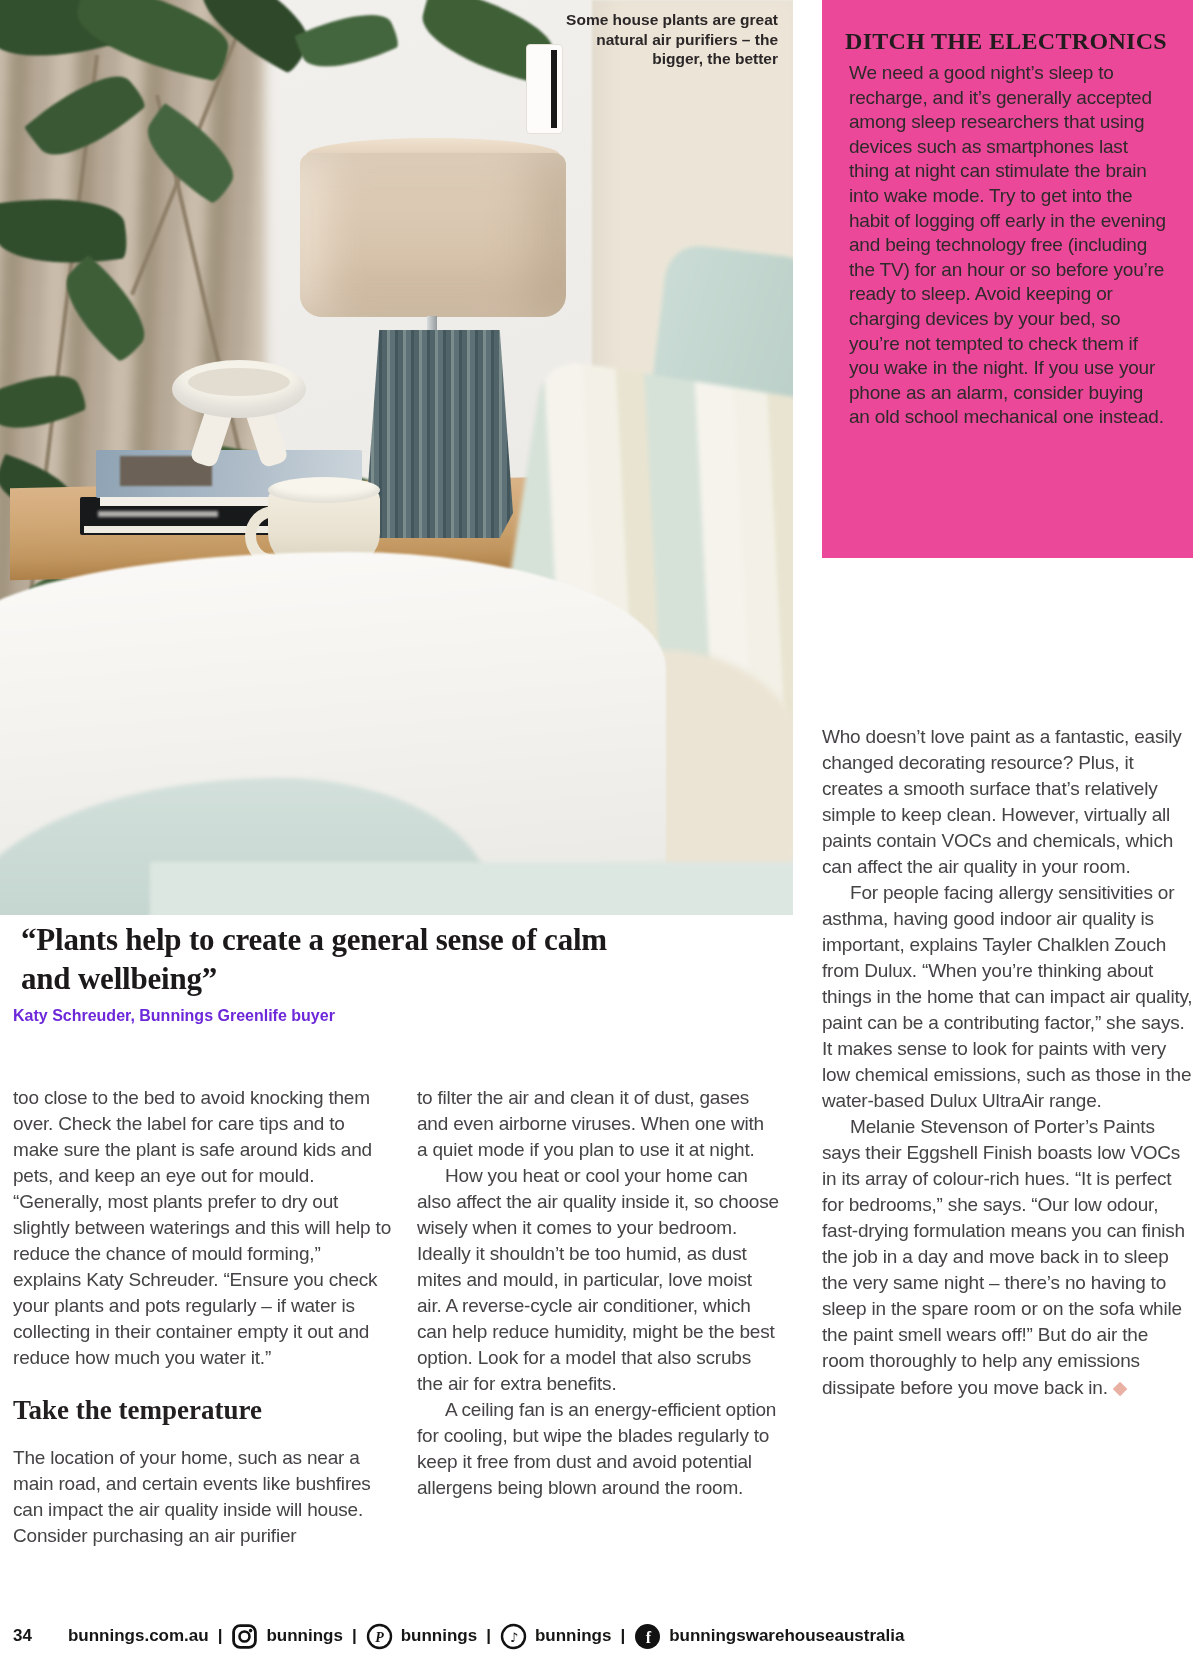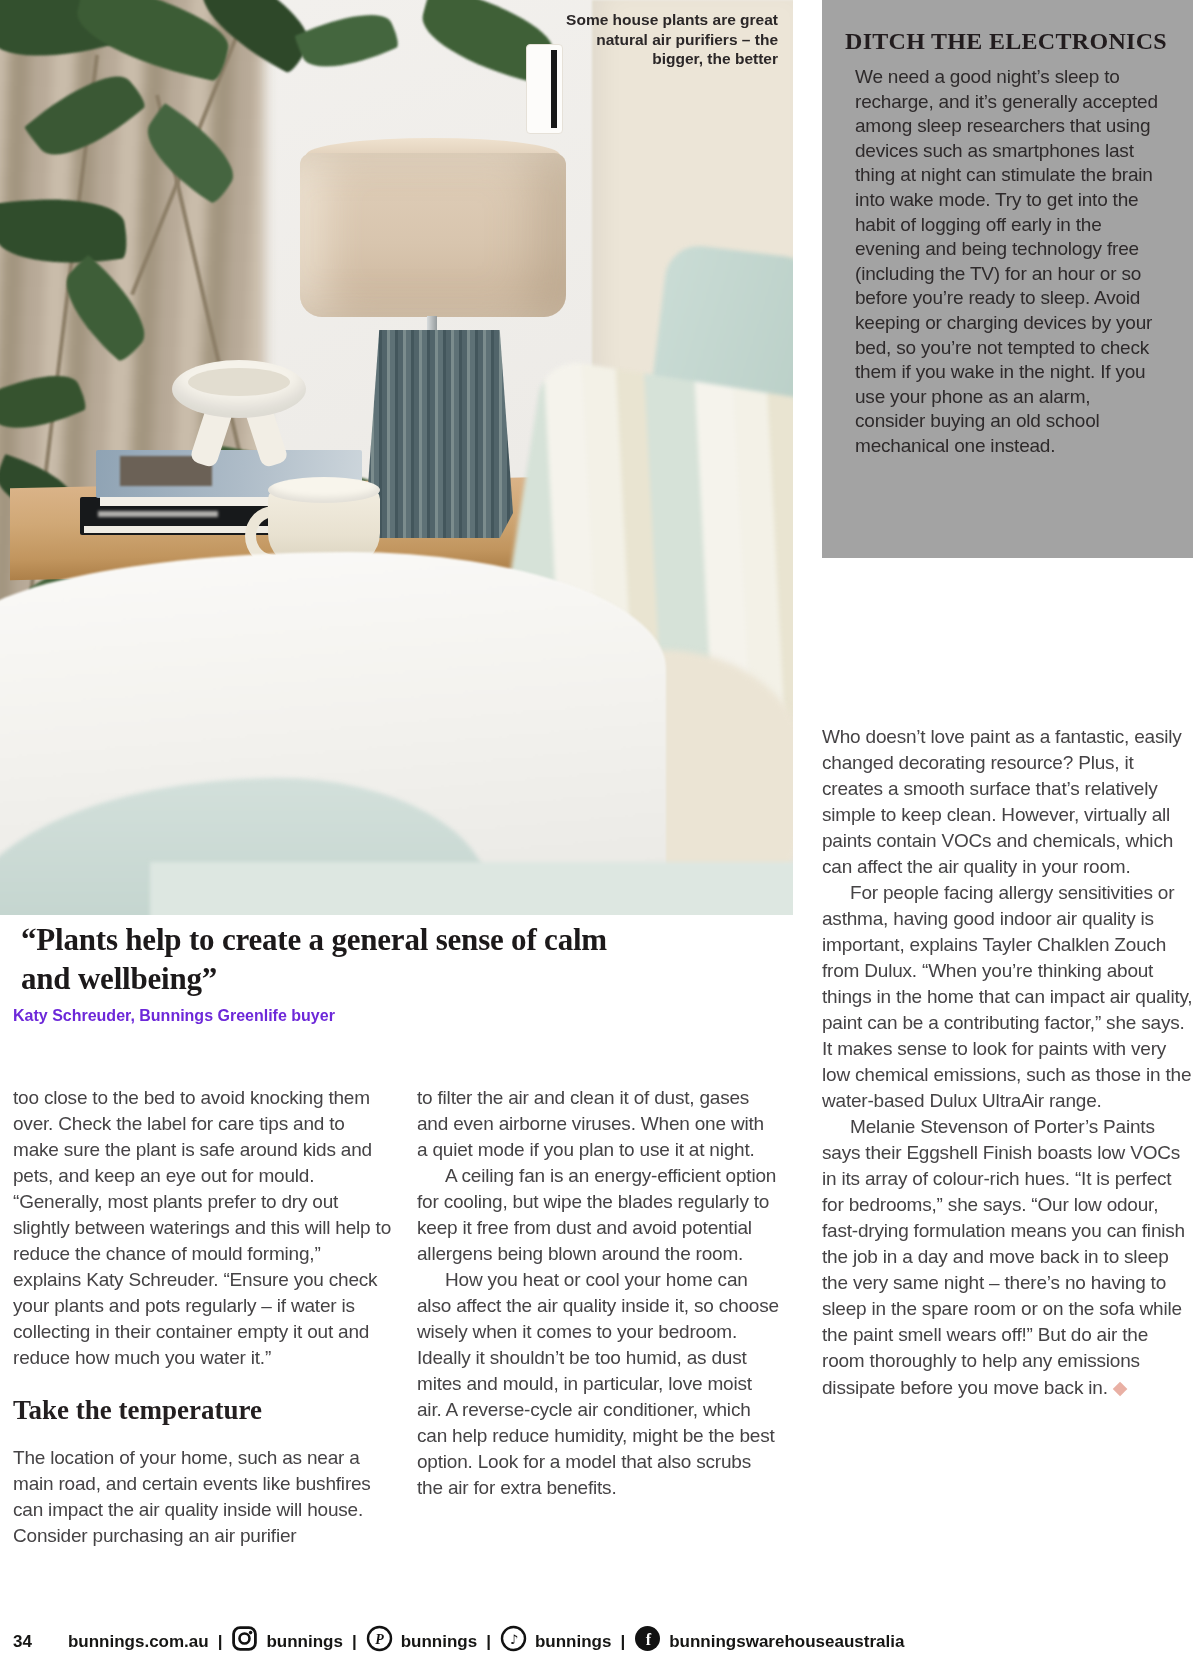--- a/index.html
+++ b/index.html
@@ -67,7 +67,7 @@
            font-size:15.5px;line-height:19.5px;font-weight:bold;color:#2b2728;z-index:30;letter-spacing:0;margin-left:40px;}
 
   
-  .pink-box{position:absolute;left:822px;top:0;width:371px;height:558px;background:#a3a3a3;
+  .pink-box{position:absolute;left:822px;top:0;width:371px;height:558px;background:#ec4899;
             box-sizing:border-box;padding:27px 22px 0 23px;overflow:hidden;}
   .pink-box h2{margin:0 0 6px 0;font-family:"Liberation Serif",serif;font-weight:bold;
                font-size:24px;line-height:28px;color:#221c1e;letter-spacing:.3px;}

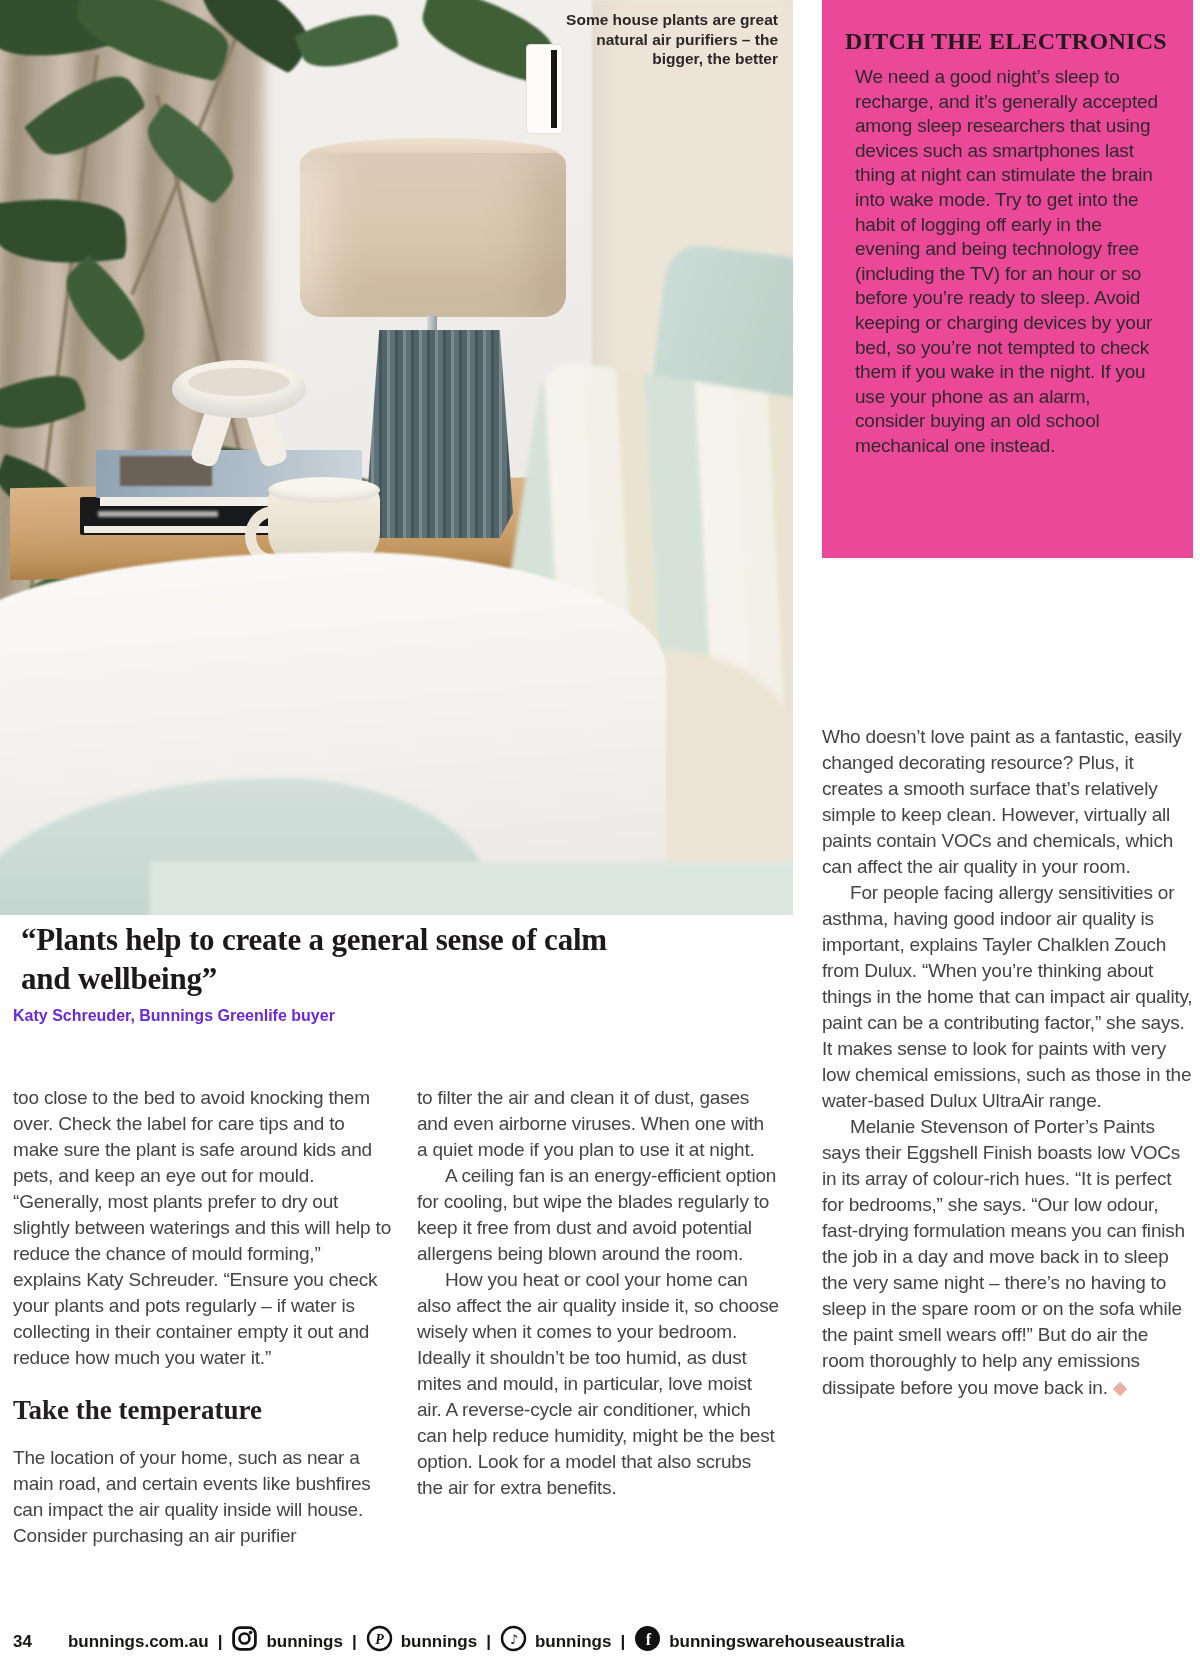--- a/index.html
+++ b/index.html
@@ -71,7 +71,7 @@
             box-sizing:border-box;padding:27px 22px 0 23px;overflow:hidden;}
   .pink-box h2{margin:0 0 6px 0;font-family:"Liberation Serif",serif;font-weight:bold;
                font-size:24px;line-height:28px;color:#221c1e;letter-spacing:.3px;}
-  .pink-box p{margin:10px;font-size:19px;line-height:24.6px;color:#2e2a2b;letter-spacing:-.2px;}
+  .pink-box p{margin:4px;font-size:19px;line-height:24.6px;color:#2e2a2b;letter-spacing:-.2px;}
 
   
   .quote{position:absolute;left:13px;top:920px;width:600px;font-family:"Liberation Serif",serif;

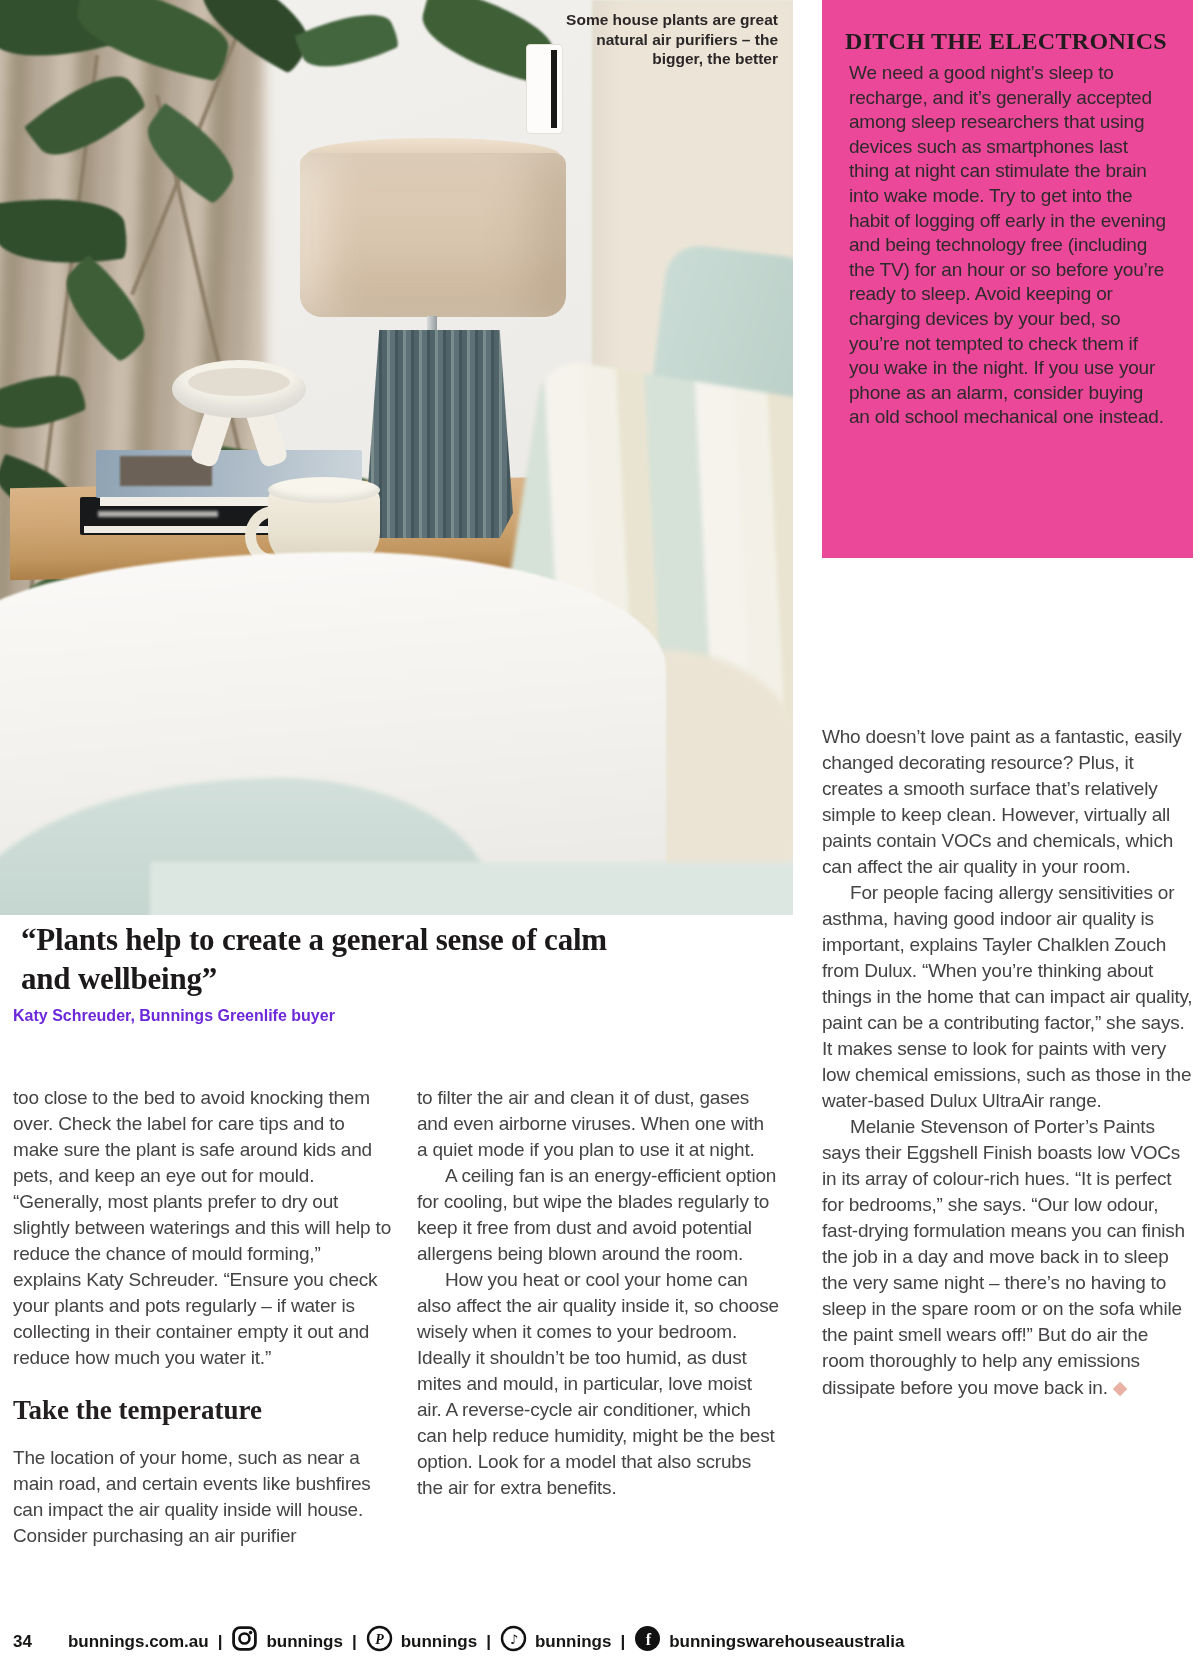--- a/index.html
+++ b/index.html
@@ -182,8 +182,8 @@
 
   <div class="col col-mid">
     <p>to filter the air and clean it of dust, gases and even airborne viruses. When one with a quiet mode if you plan to use it at night.</p>
+    <p class="indent">How you heat or cool your home can also affect the air quality inside it, so choose wisely when it comes to your bedroom. Ideally it shouldn’t be too humid, as dust mites and mould, in particular, love moist air. A reverse-cycle air conditioner, which can help reduce humidity, might be the best option. Look for a model that also scrubs the air for extra benefits.</p>
     <p class="indent">A ceiling fan is an energy-efficient option for cooling, but wipe the blades regularly to keep it free from dust and avoid potential allergens being blown around the room.</p>
-    <p class="indent">How you heat or cool your home can also affect the air quality inside it, so choose wisely when it comes to your bedroom. Ideally it shouldn’t be too humid, as dust mites and mould, in particular, love moist air. A reverse-cycle air conditioner, which can help reduce humidity, might be the best option. Look for a model that also scrubs the air for extra benefits.</p>
   </div>
 
   <div class="col col-right">

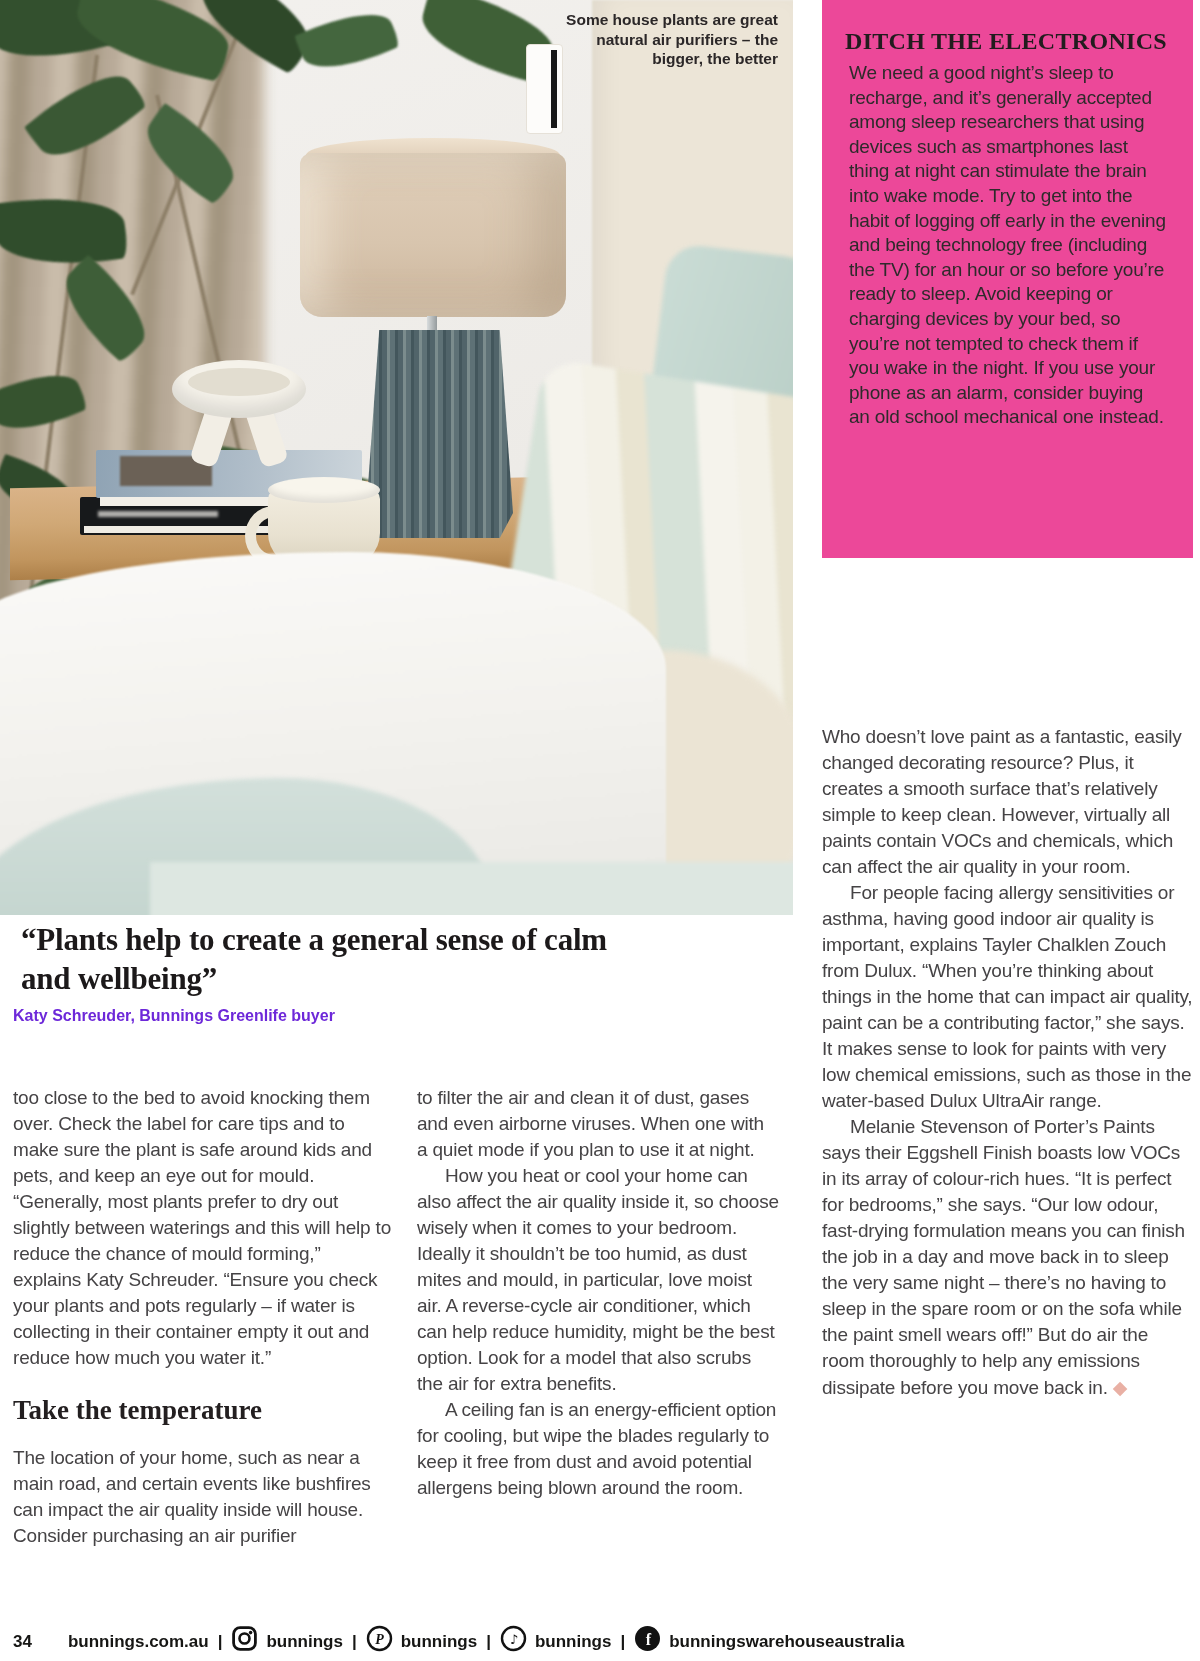--- a/index.html
+++ b/index.html
@@ -92,7 +92,7 @@
   .diamond{color:#e9b0a4;font-family:"DejaVu Sans",sans-serif;font-size:19px;}
 
   
-  .footer{position:absolute;left:13px;top:1620px;width:1180px;height:32px;display:flex;align-items:flex-end;
+  .footer{position:absolute;left:13px;top:1620px;width:1180px;height:32px;display:flex;align-items:center;
           font-size:17px;font-weight:bold;color:#161614;}
   .footer .pg{margin-right:36px;}
   .footer .sep{margin:0 9px;}

